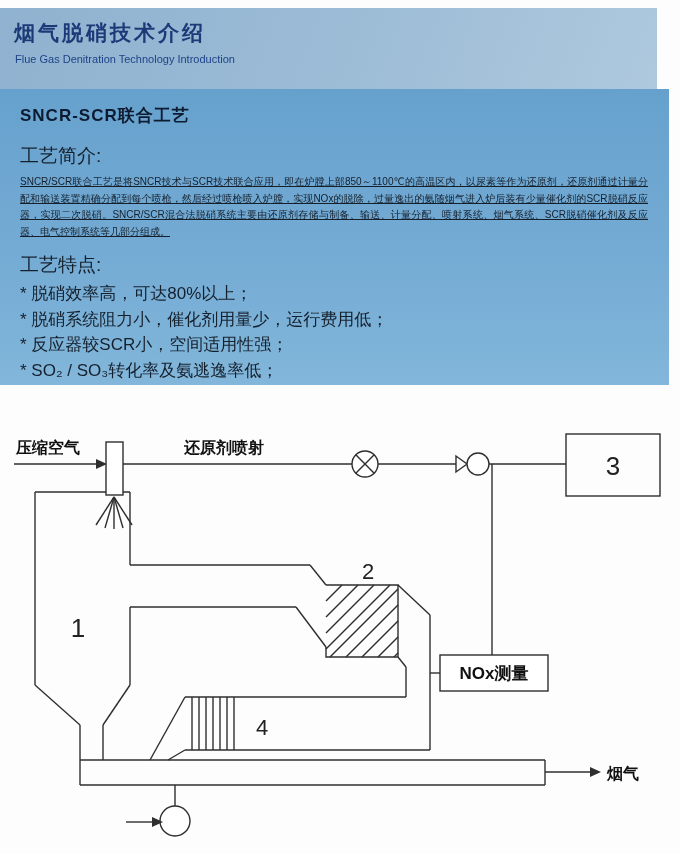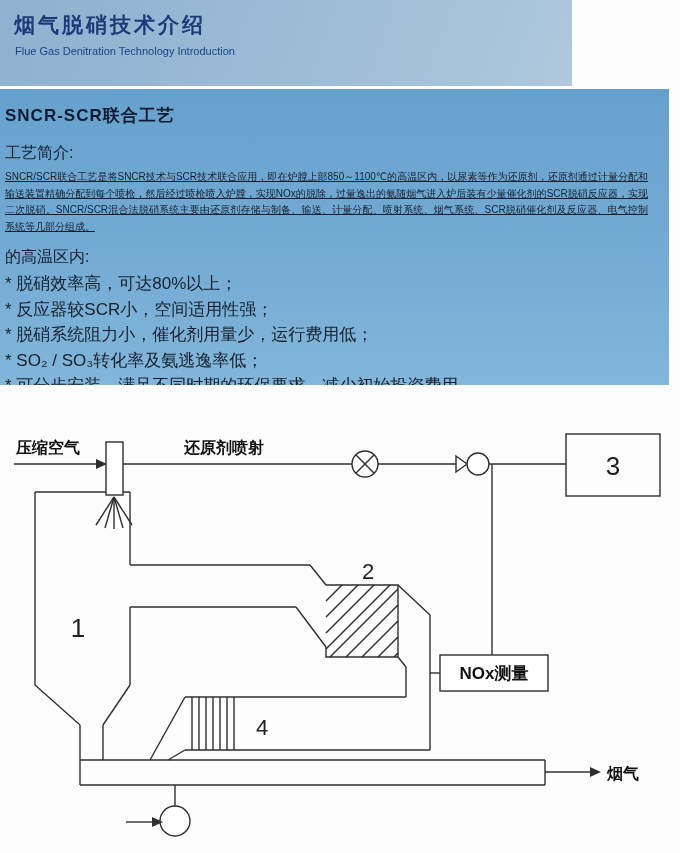--- a/index.html
+++ b/index.html
@@ -7,8 +7,8 @@
   .page{position:relative;width:680px;height:853px;background:#fdfdfd;overflow:hidden;}
 
   
-  .hdr{position:absolute;top:0;left:0;width:537px;height:86px;
-       background:linear-gradient(110deg,#8fb2d0 0%,#9dbcd6 55%,#aec9de 100%);padding-left:35px;}
+  .hdr{position:absolute;top:8px;left:0;width:657px;height:86px;
+       background:linear-gradient(110deg,#8fb2d0 0%,#9dbcd6 55%,#aec9de 100%);}
   .hdr-title{position:absolute;top:11px;left:14px;font-size:21px;font-weight:bold;
        color:#1c3a78;letter-spacing:3px;}
   .hdr-sub{position:absolute;top:45px;left:15px;font-size:11px;color:#1c4387;}

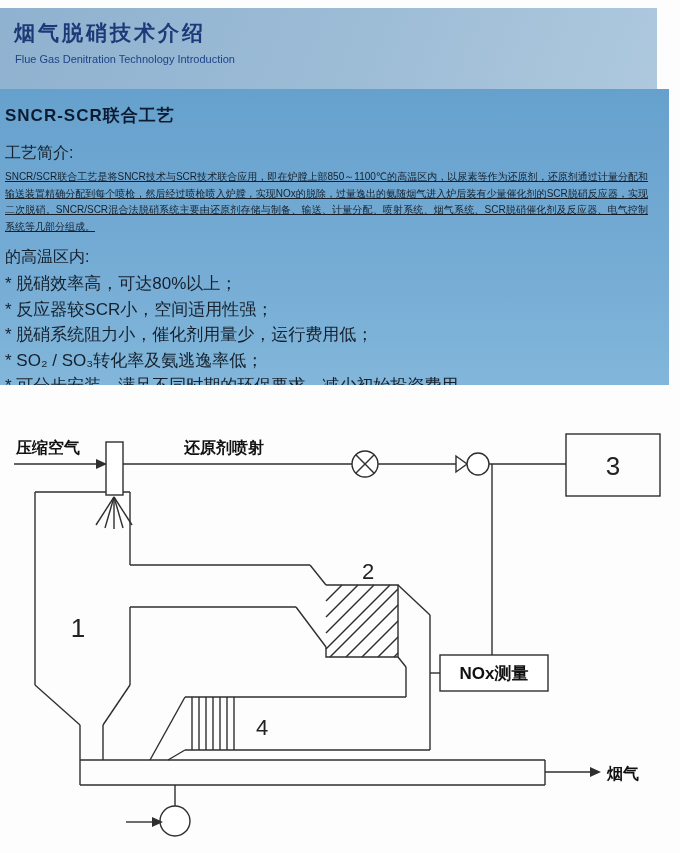--- a/index.html
+++ b/index.html
@@ -17,7 +17,7 @@
   .panel{position:absolute;top:89px;left:0;width:669px;height:296px;
        background:linear-gradient(180deg,#66a1cd 0%,#74abd4 55%,#82b6da 100%);
        color:#15202d;}
-  .panel-inner{padding:13px 17px 0 5px;}
+  .panel-inner{padding:13px 17px 0 20px;}
   .section-title{font-size:17px;font-weight:bold;color:#0d1b30;letter-spacing:1px;margin:2px 0 16px 0;}
   .lbl{font-size:16px;color:#15202d;margin:0 0 5px 0;}
   .intro{font-size:10px;line-height:1.66;text-align:justify;color:#15202d;margin:0 4px 12px 0;text-decoration:underline;}

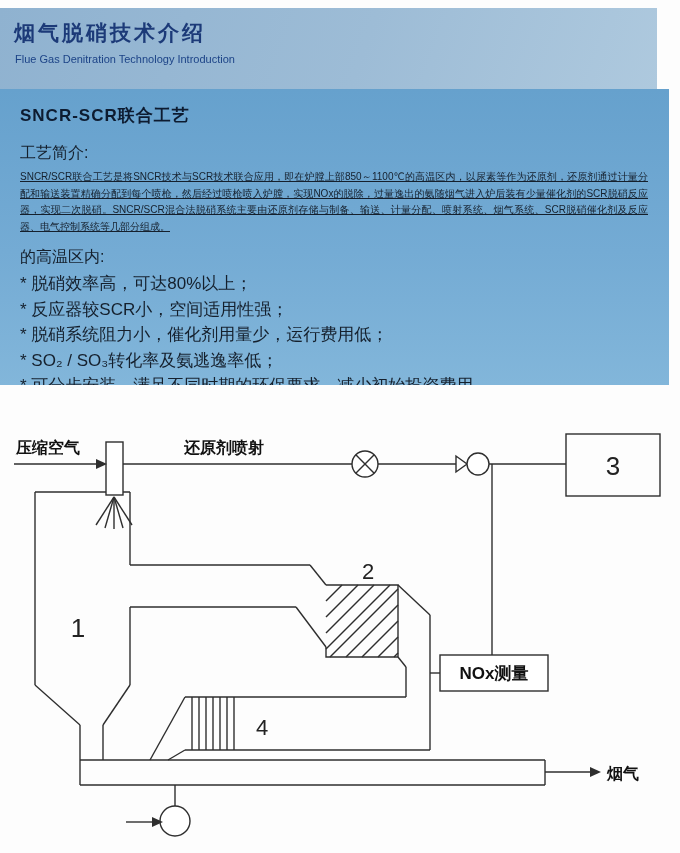--- a/index.html
+++ b/index.html
@@ -19,7 +19,7 @@
        color:#15202d;}
   .panel-inner{padding:13px 17px 0 20px;}
   .section-title{font-size:17px;font-weight:bold;color:#0d1b30;letter-spacing:1px;margin:2px 0 16px 0;}
-  .lbl{font-size:16px;color:#15202d;margin:0 0 5px 0;}
+  .lbl{font-size:19px;color:#15202d;margin:0 0 5px 0;}
   .intro{font-size:10px;line-height:1.66;text-align:justify;color:#15202d;margin:0 4px 12px 0;text-decoration:underline;}
   .features{margin-top:4px;}
   .features .feat{font-size:17px;line-height:1.32;margin:3px 0;color:#15202d;}

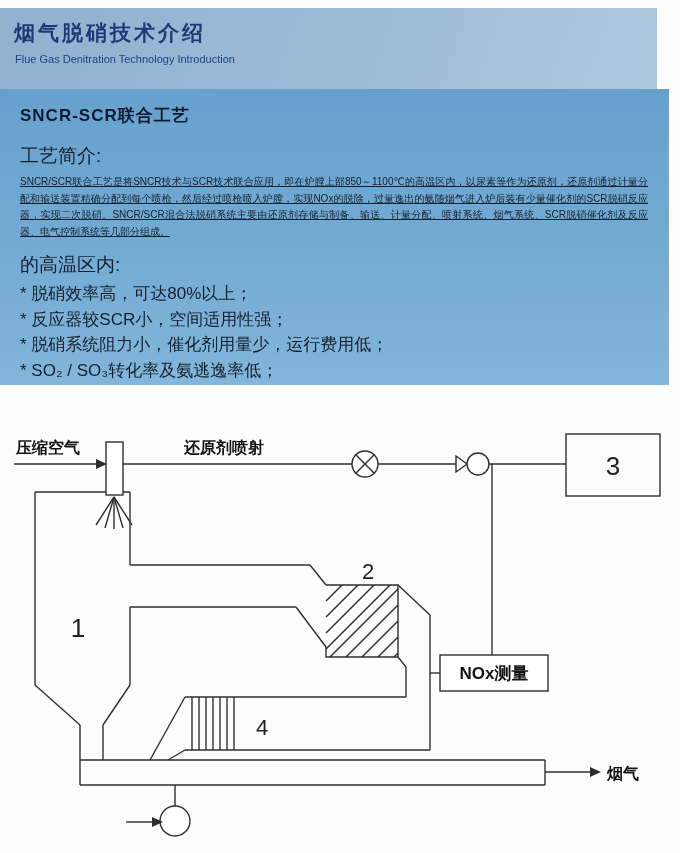--- a/index.html
+++ b/index.html
@@ -45,7 +45,7 @@
       <div class="section-title">SNCR-SCR联合工艺</div>
       <div class="lbl">工艺简介:</div>
       <div class="intro">SNCR/SCR联合工艺是将SNCR技术与SCR技术联合应用，即在炉膛上部850～1100℃的高温区内，以尿素等作为还原剂，还原剂通过计量分配和输送装置精确分配到每个喷枪，然后经过喷枪喷入炉膛，实现NOx的脱除，过量逸出的氨随烟气进入炉后装有少量催化剂的SCR脱硝反应器，实现二次脱硝。SNCR/SCR混合法脱硝系统主要由还原剂存储与制备、输送、计量分配、喷射系统、烟气系统、SCR脱硝催化剂及反应器、电气控制系统等几部分组成。</div>
-      <div class="lbl">的高温区内:</div>
+      <div class="lbl">工艺特点:</div>
       <div class="features">
         <div class="feat">* 脱硝效率高，可达80%以上；</div>
         <div class="feat">* 反应器较SCR小，空间适用性强；</div>

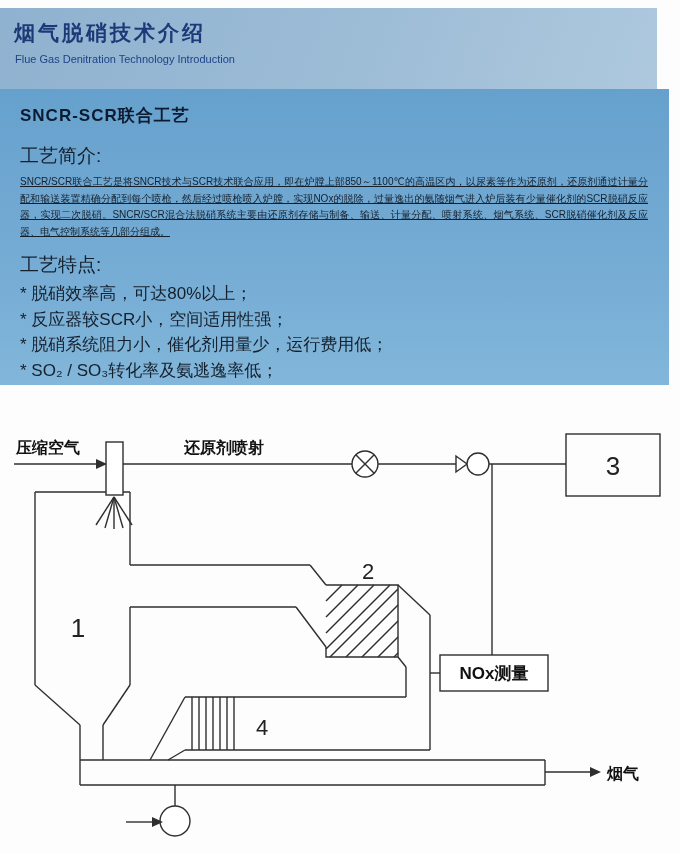--- a/index.html
+++ b/index.html
@@ -48,8 +48,8 @@
       <div class="lbl">工艺特点:</div>
       <div class="features">
         <div class="feat">* 脱硝效率高，可达80%以上；</div>
+        <div class="feat">* 脱硝系统阻力小，催化剂用量少，运行费用低；</div>
         <div class="feat">* 反应器较SCR小，空间适用性强；</div>
-        <div class="feat">* 脱硝系统阻力小，催化剂用量少，运行费用低；</div>
         <div class="feat">* SO₂ / SO₃转化率及氨逃逸率低；</div>
         <div class="feat">* 可分步安装，满足不同时期的环保要求，减少初始投资费用。</div>
       </div>

